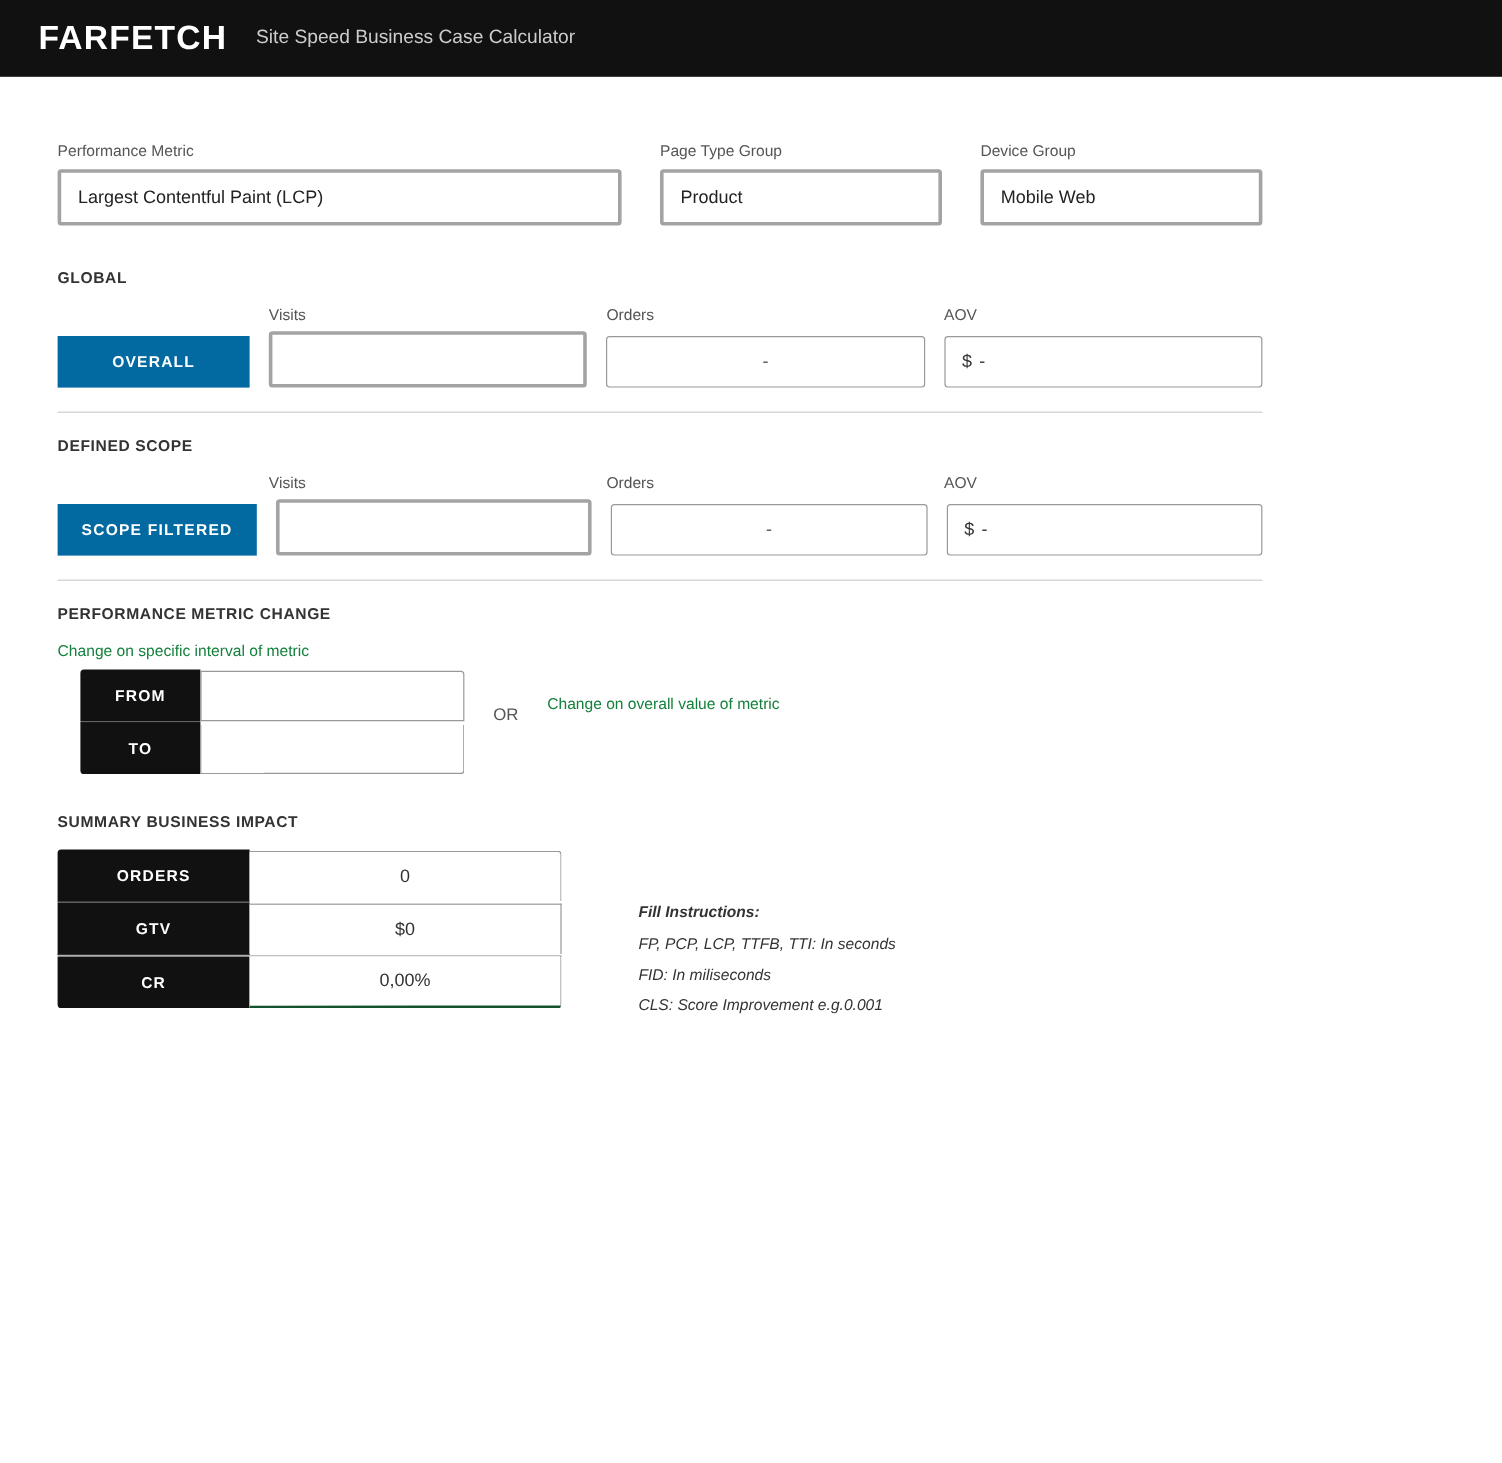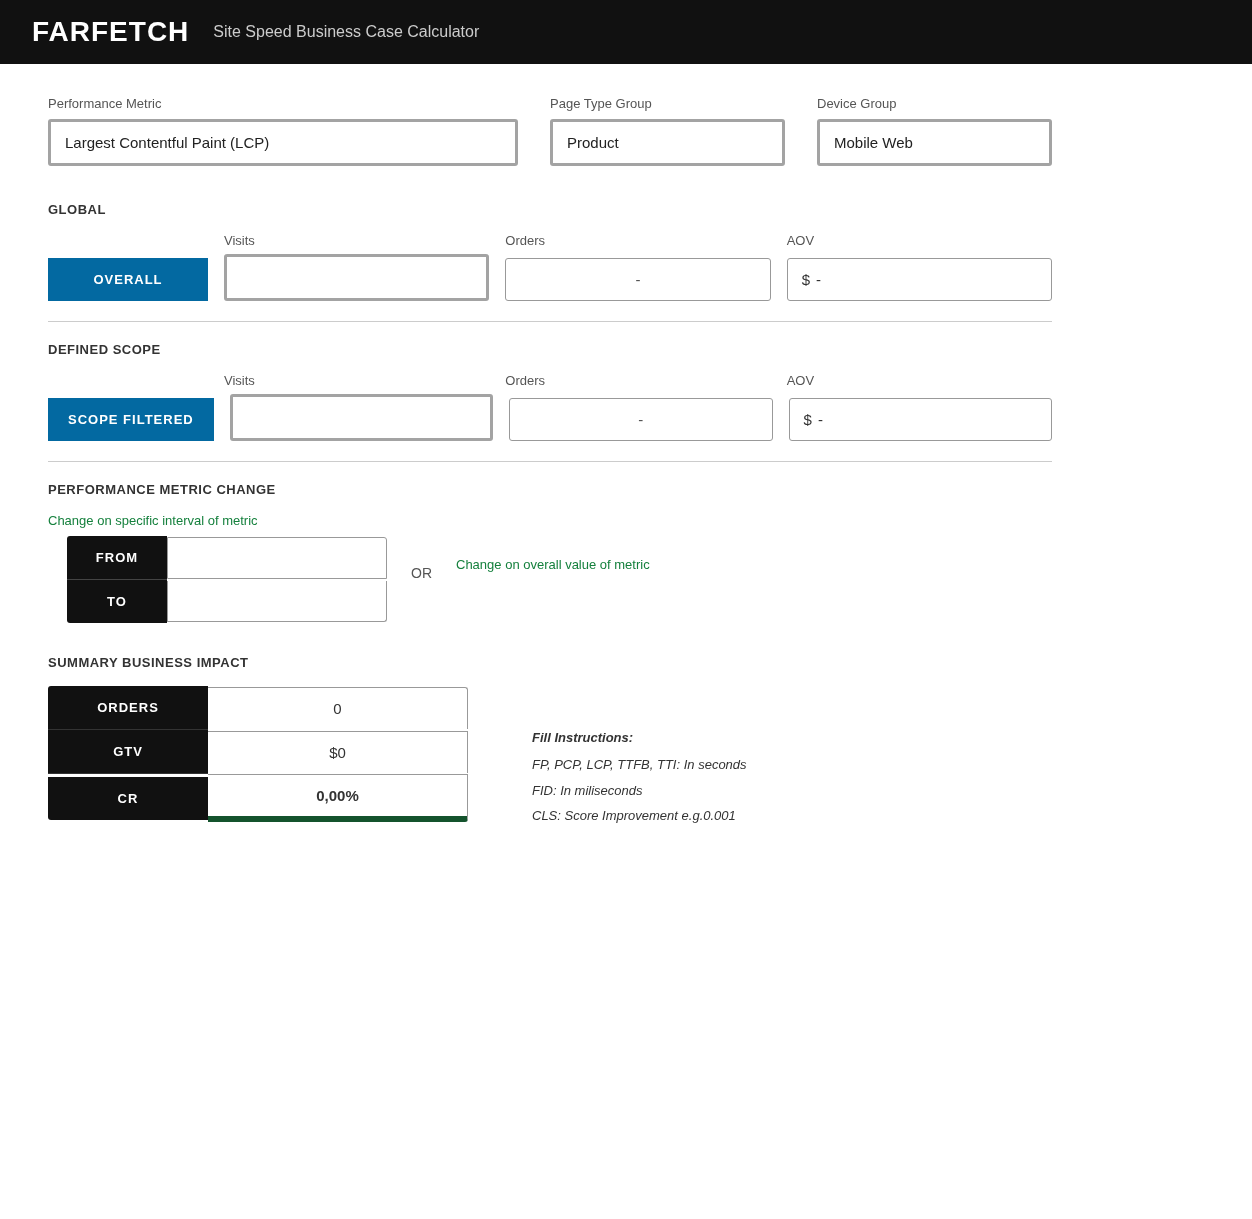--- a/index.html
+++ b/index.html
@@ -45,6 +45,7 @@
       gap: 32px;
       margin-bottom: 36px;
       align-items: flex-start;
+      margin-top: 22px;
     }
     .top-field { display: flex; flex-direction: column; }
     .top-field-large { flex: 2; }

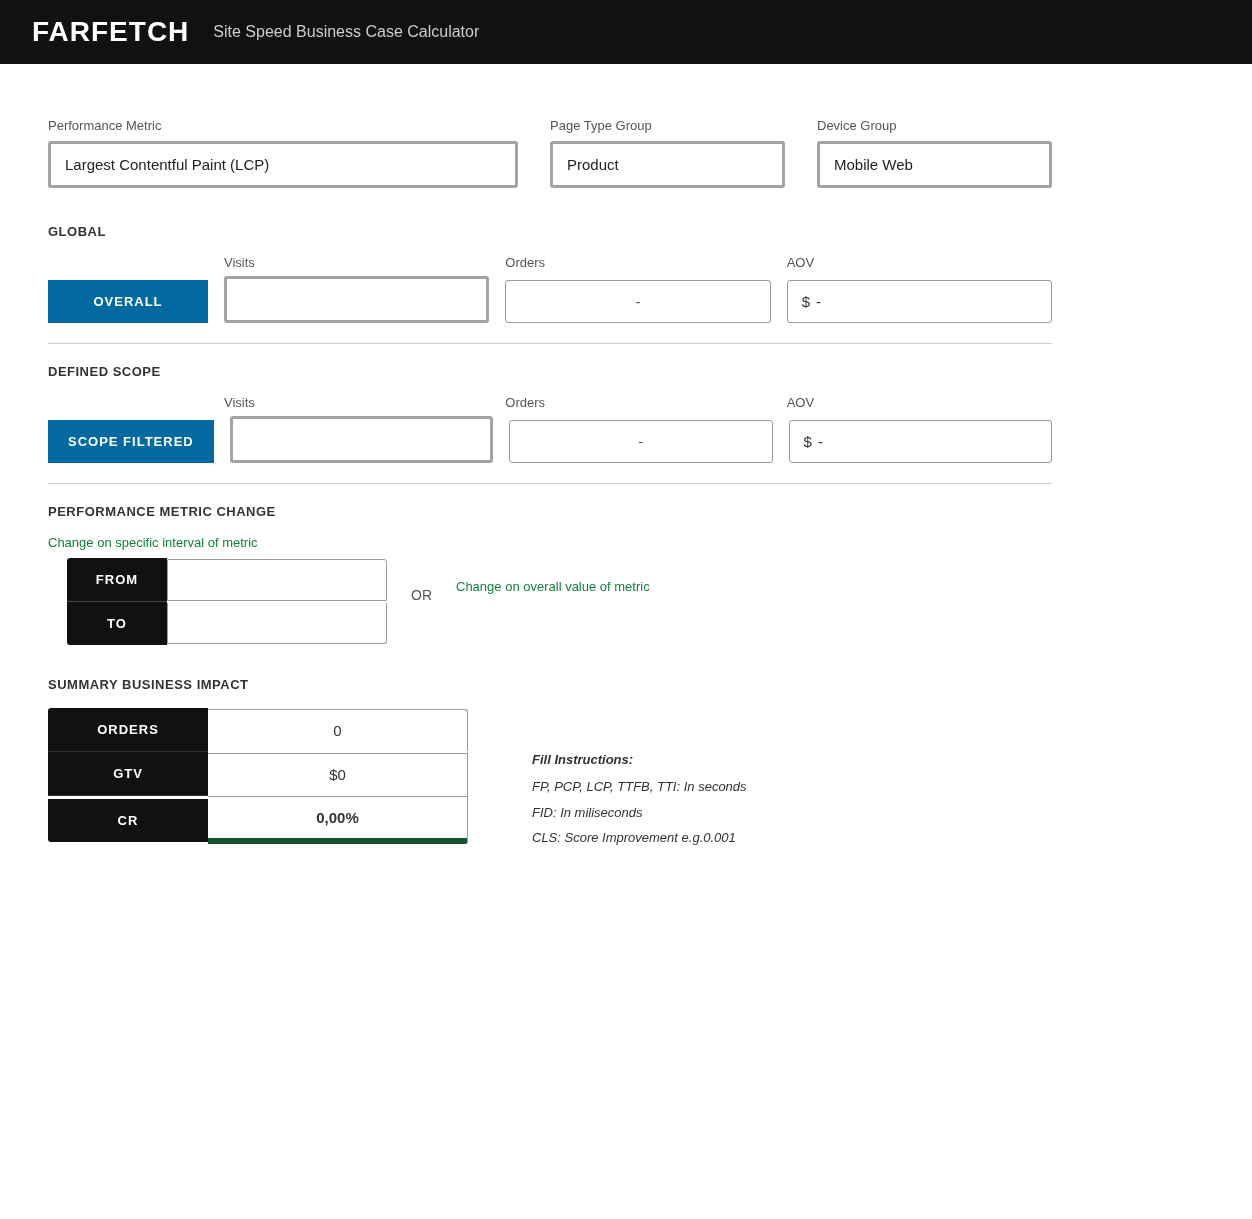--- a/index.html
+++ b/index.html
@@ -162,7 +162,7 @@
     }
     .from-to-row {
       display: flex;
-      align-items: center;
+      align-items: flex-end;
       gap: 0;
       padding-left: 19px;
     }

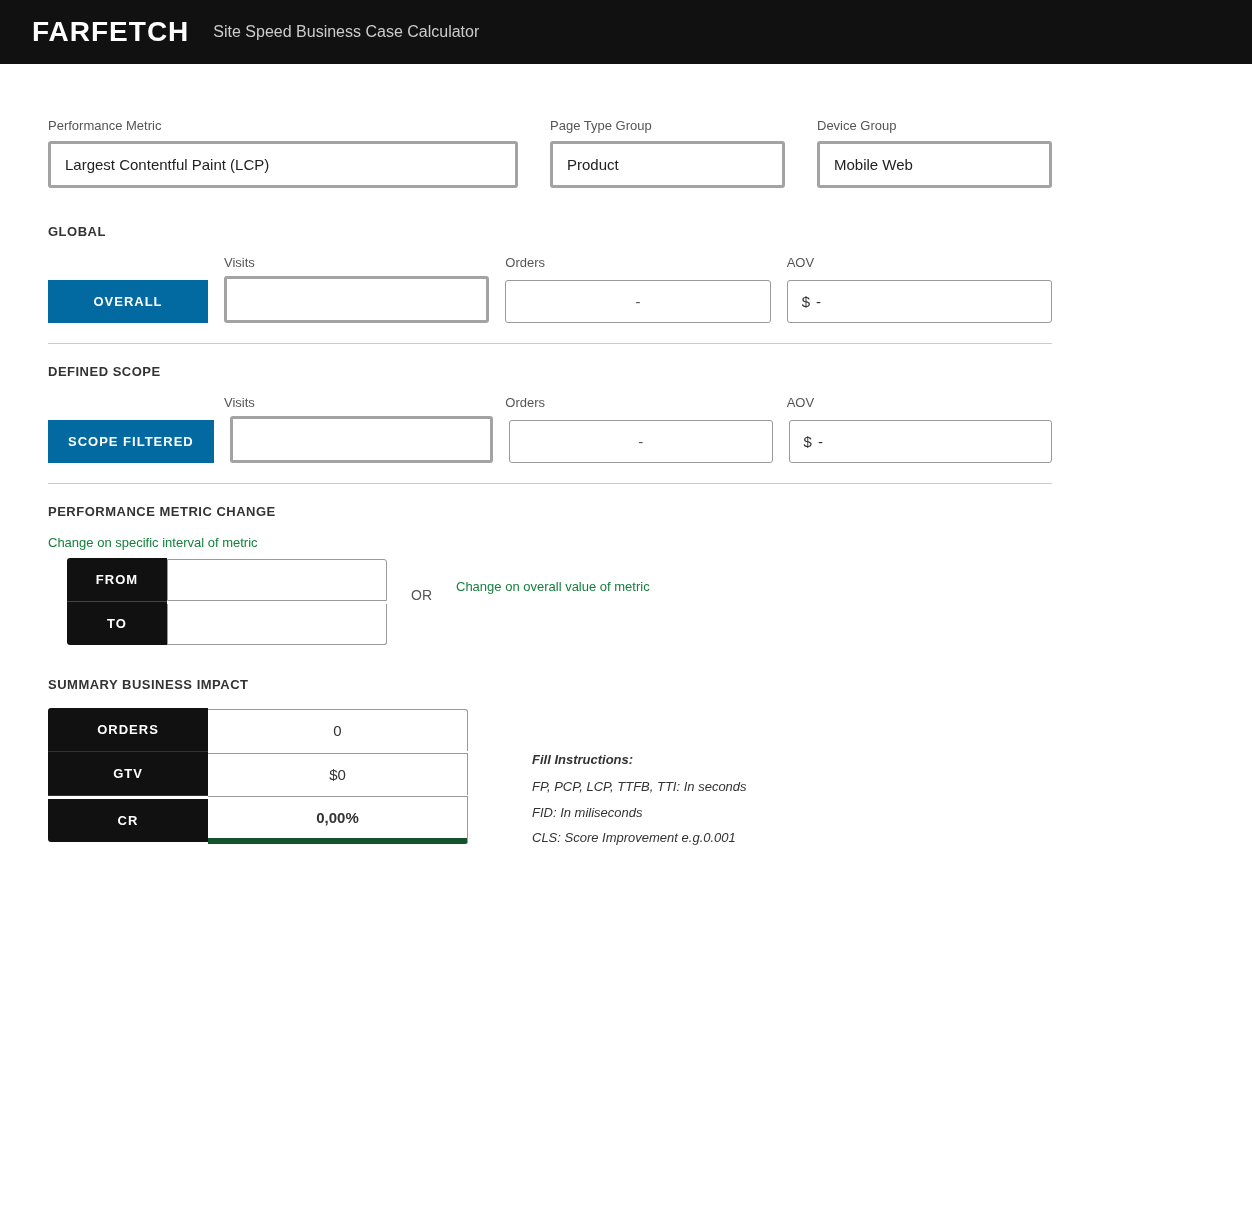--- a/index.html
+++ b/index.html
@@ -418,7 +418,7 @@
         </div>
         <div class="summary-row">
           <div class="summary-label-btn" style="border-radius: 0 0 0 3px;">CR</div>
-          <div class="summary-value-box" style="border-radius: 0 0 3px 0; border-bottom: 6px solid #14532d; font-weight: bold;">0,00%</div>
+          <div class="summary-value-box" style="border-radius: 0 0 3px 0; border-bottom: 2px solid #14532d;">0,00%</div>
         </div>
       </div>
 

